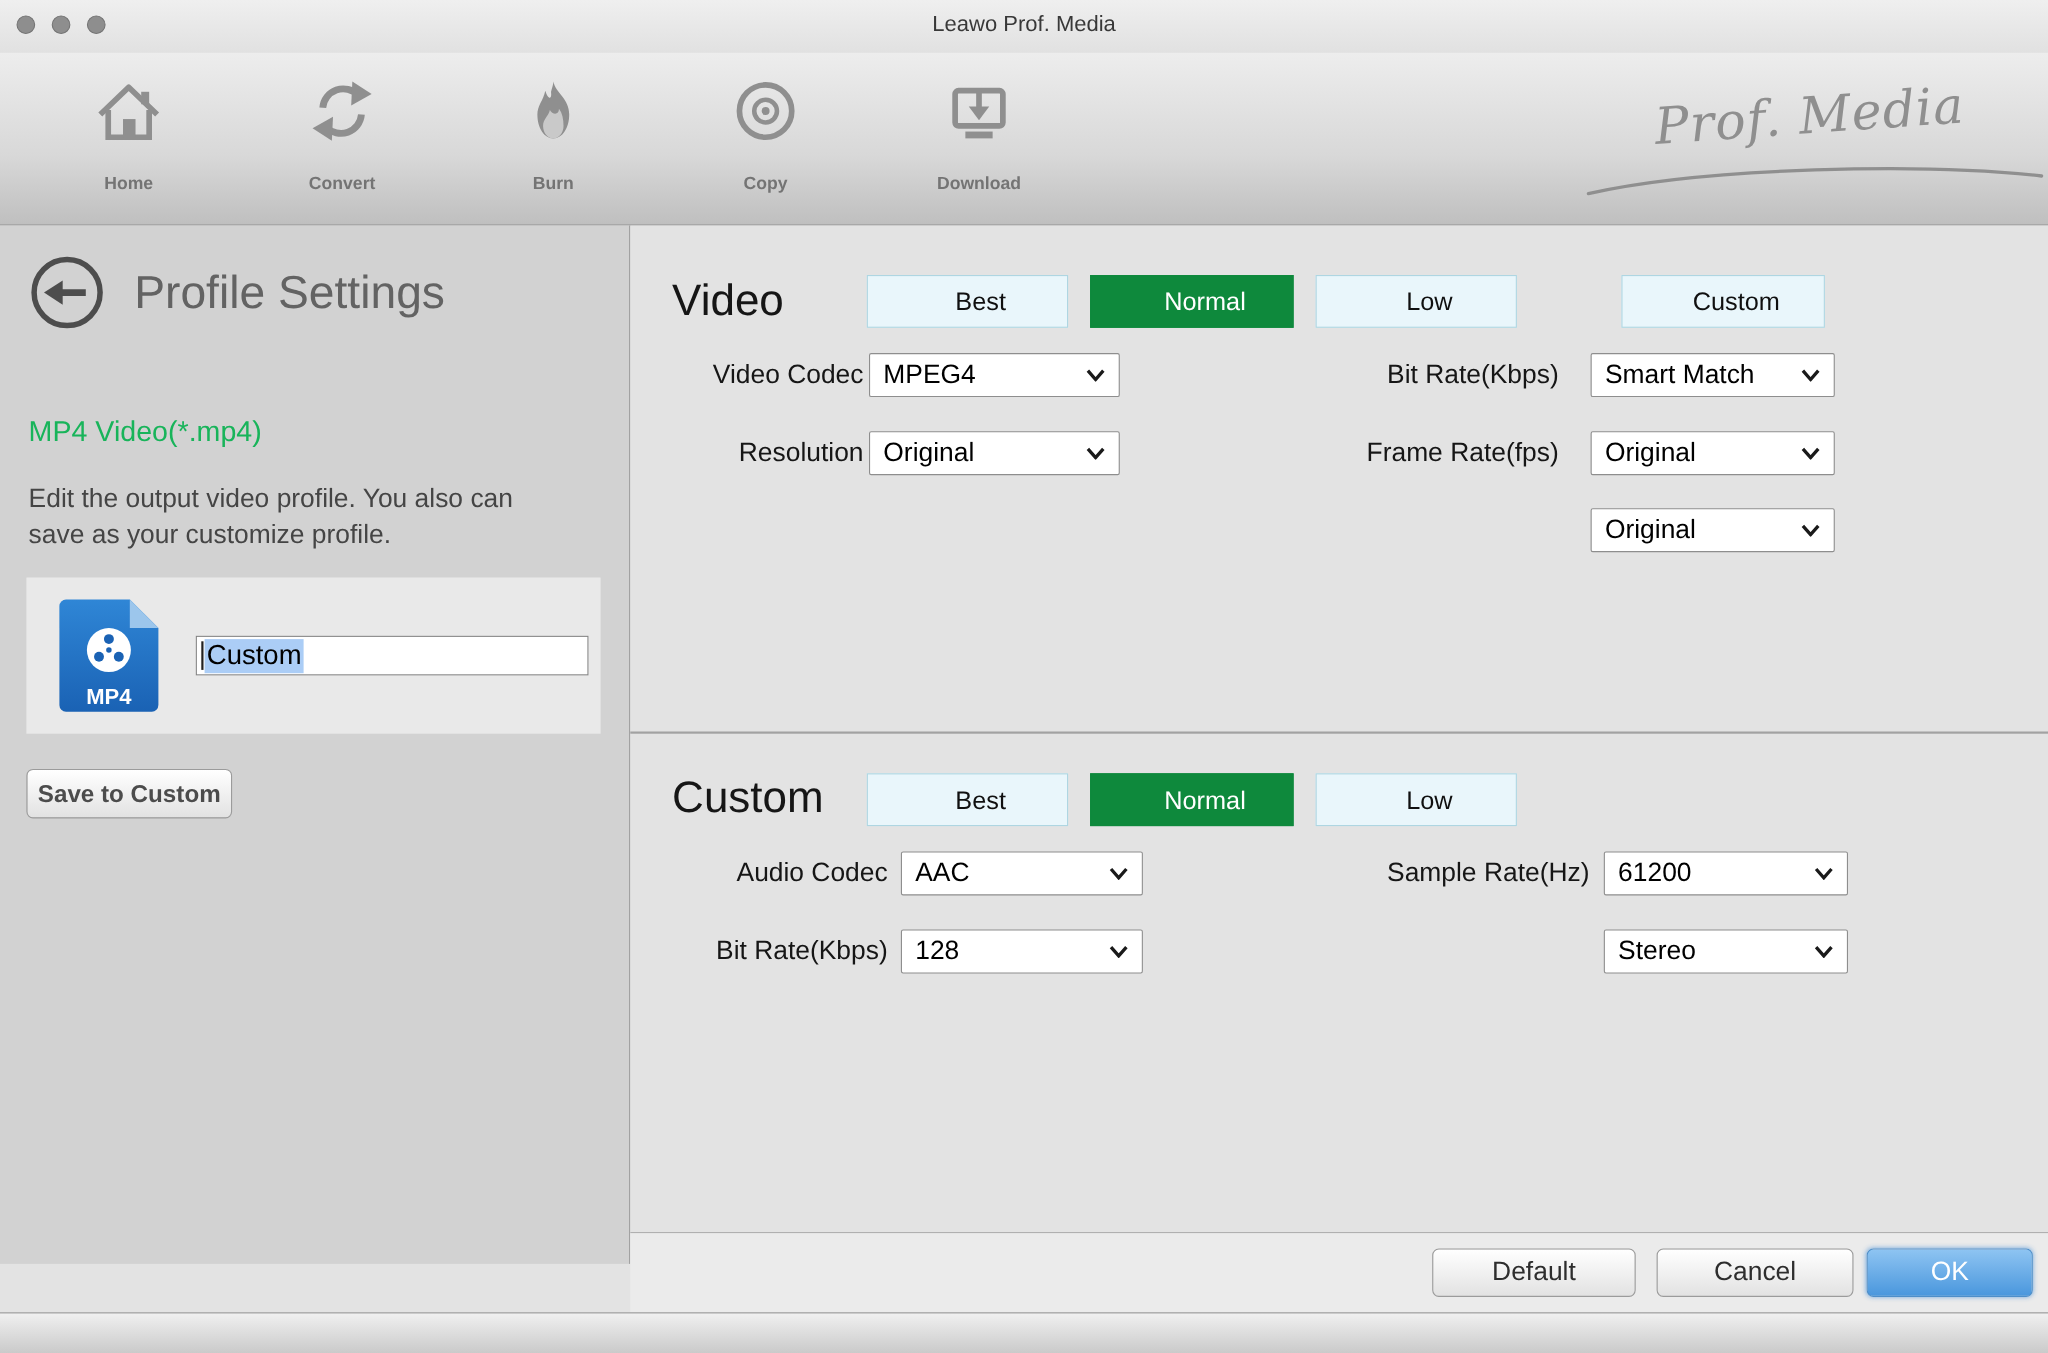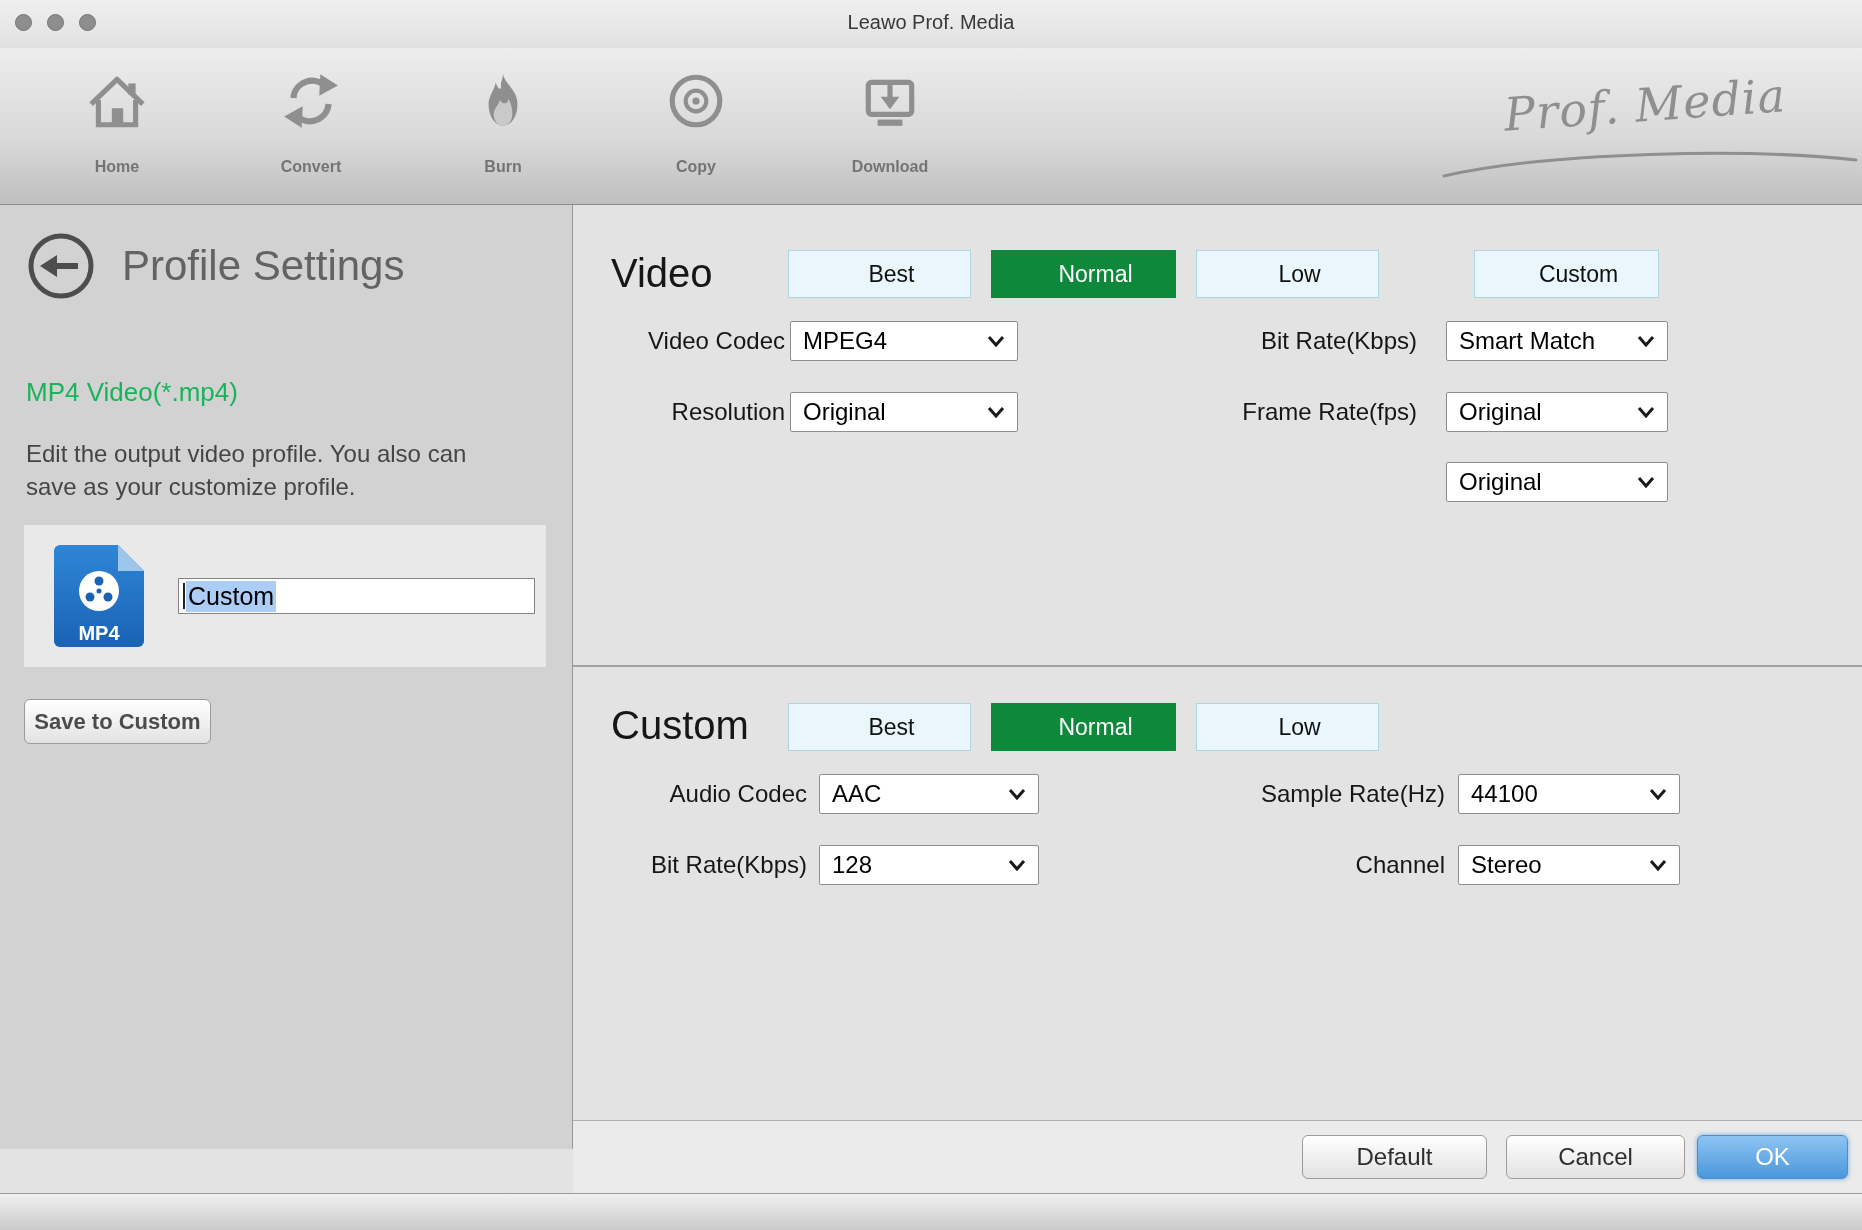--- a/index.html
+++ b/index.html
@@ -316,7 +316,7 @@
 
     <div class="field-label" style="left:560px;width:312px;top:569px">Sample Rate(Hz)</div>
     <div class="select" style="left:885px;top:569px;width:222px">
-      <span>44100</span>
+      <span>61200</span>
       <span class="chev">
           <svg width="18" height="12" viewBox="0 0 18 12">
             <polyline points="2,2 9,10 16,2" fill="none" stroke="#1a1a1a" stroke-width="3"></polyline>

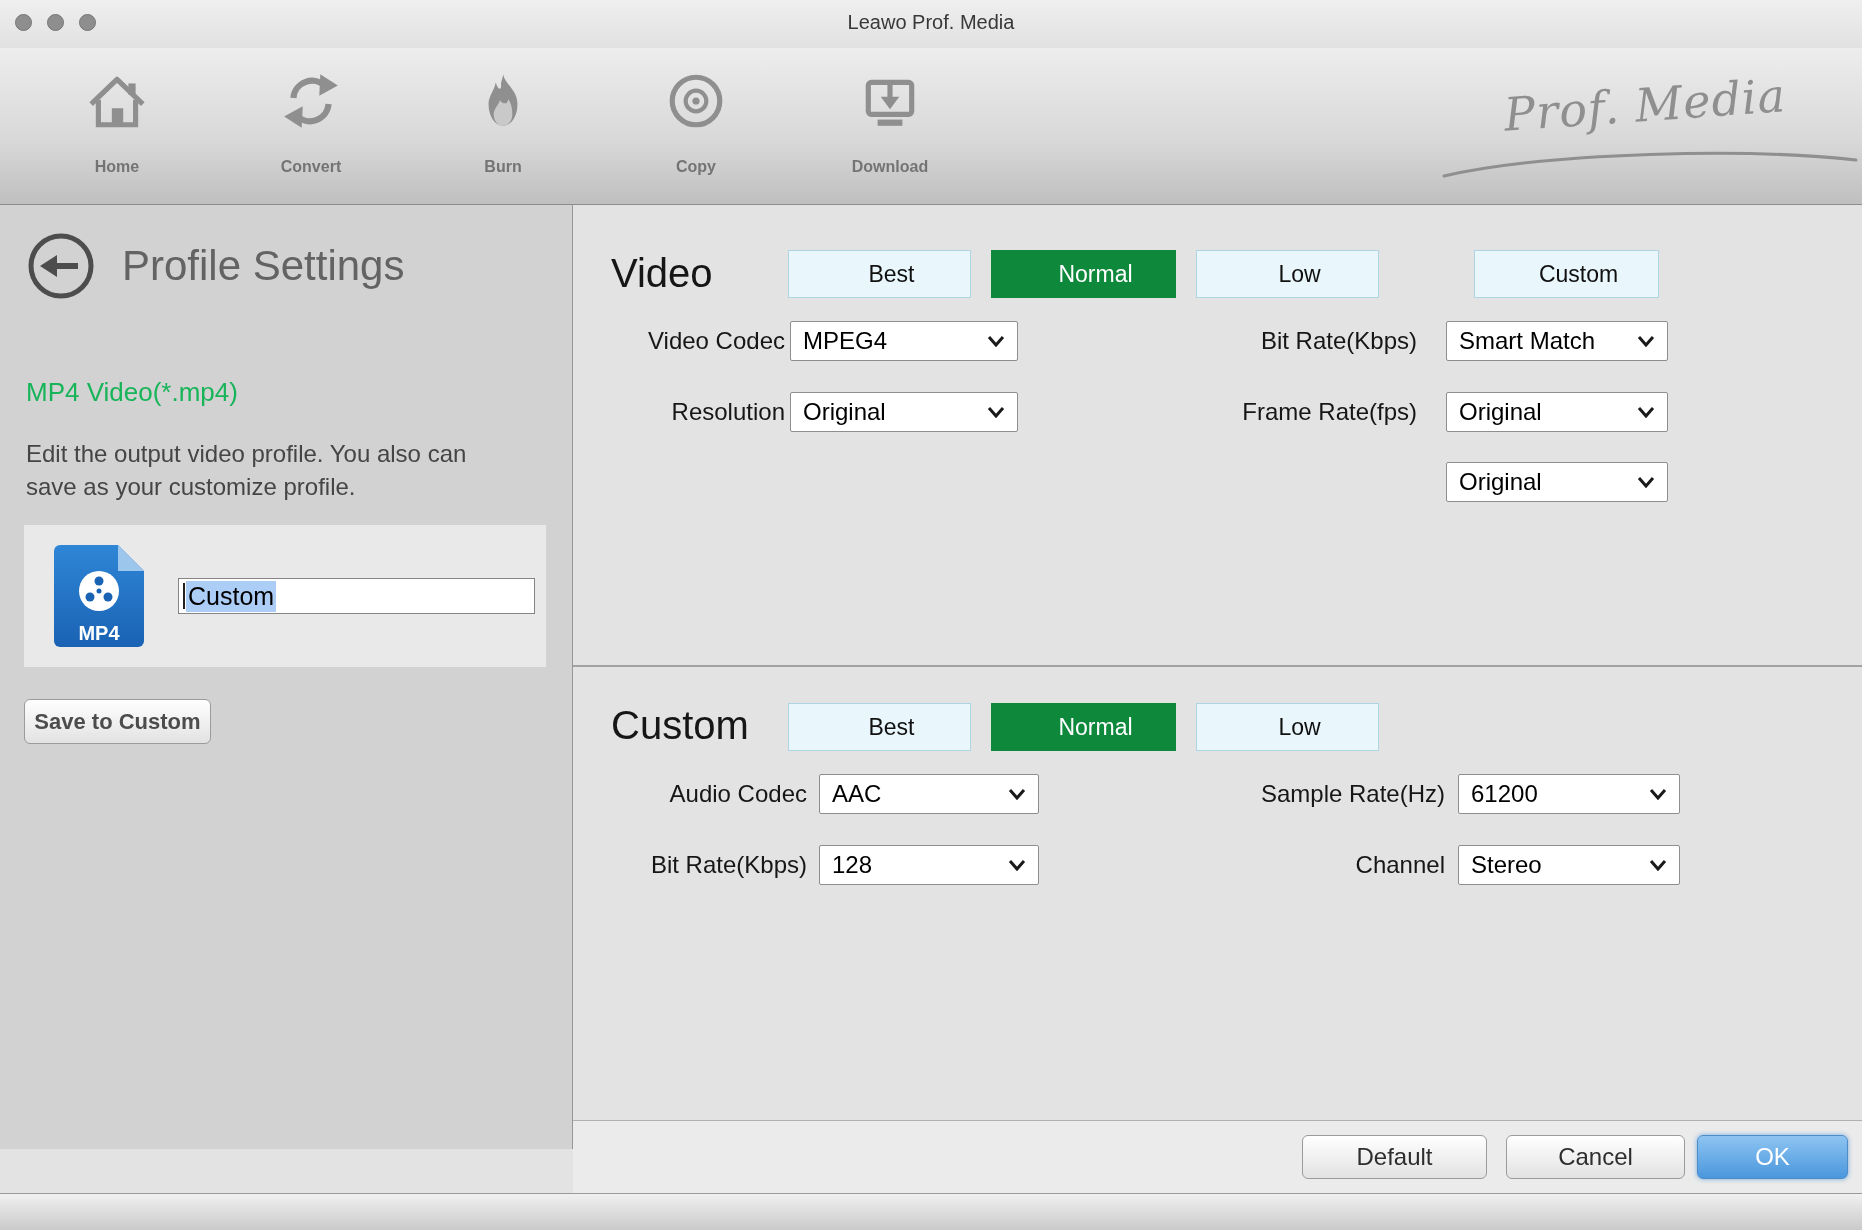--- a/index.html
+++ b/index.html
@@ -324,7 +324,6 @@
         </span>
     </div>
 
-    <div class="field-label" style="left:560px;width:312px;top:640px">Channel</div>
     <div class="select" style="left:885px;top:640px;width:222px">
       <span>Stereo</span>
       <span class="chev">

